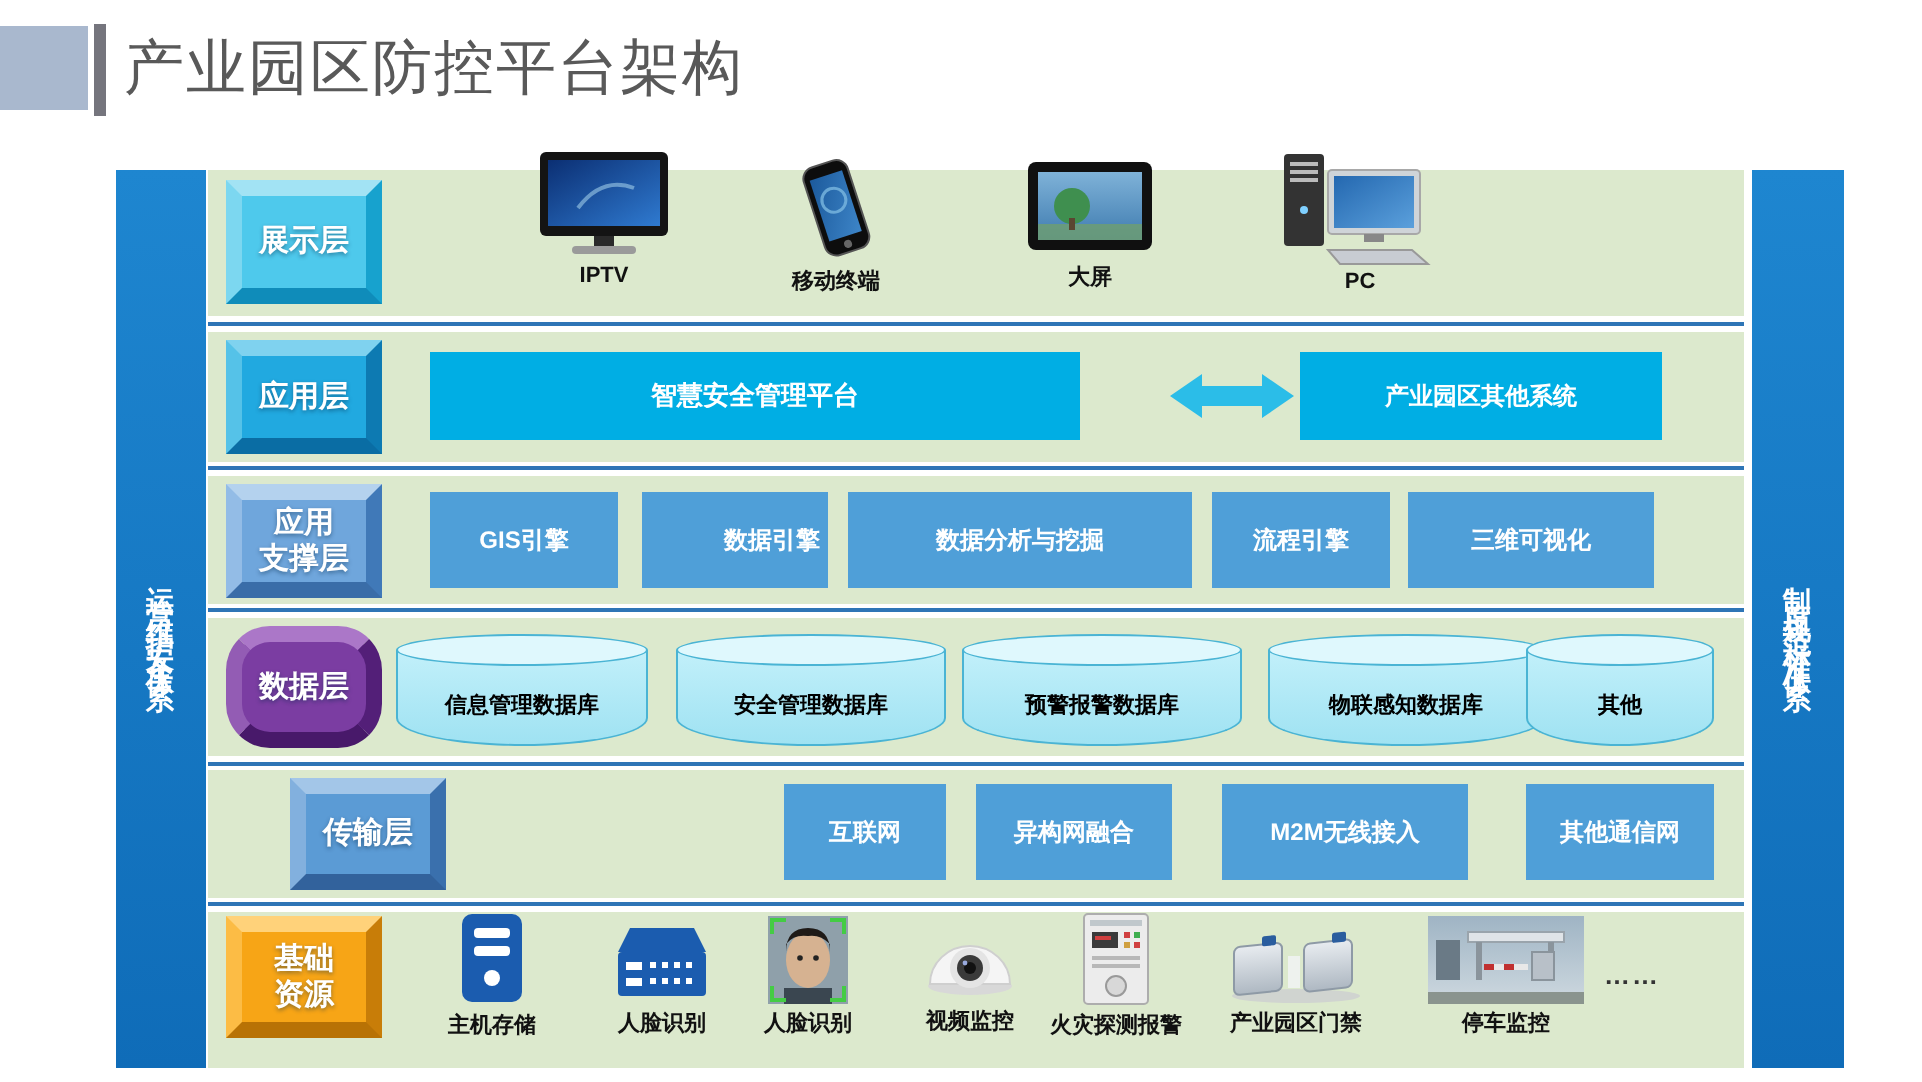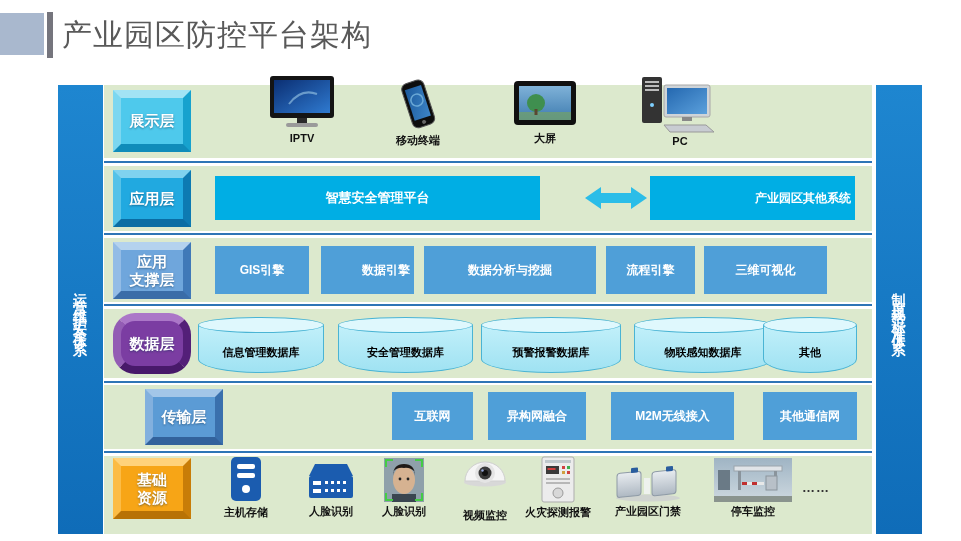--- a/index.html
+++ b/index.html
@@ -167,7 +167,7 @@
   <svg style="position:absolute;left:584px;top:183px;" width="64" height="30">
     <polygon points="1,15 17,4 17,10 47,10 47,4 63,15 47,26 47,20 17,20 17,26" fill="#2bbde8"></polygon>
   </svg>
-  <div class="box app" style="left:650px;top:176px;width:205px;height:44px;font-size:12px;justify-content:flex-end;">
+  <div class="box app" style="left:650px;top:176px;width:181px;height:44px;font-size:12px;">
     <span>产业园区其他系统</span>
   </div>
 

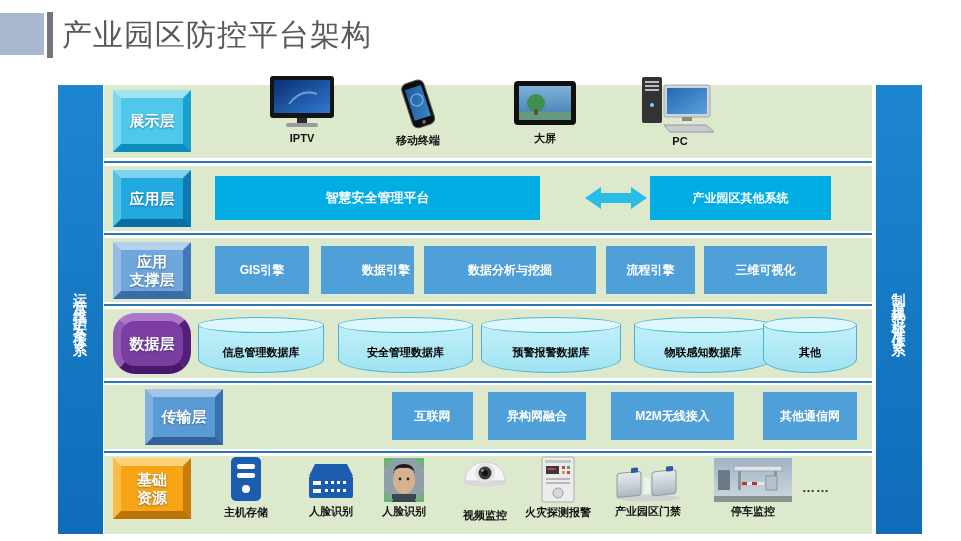--- a/index.html
+++ b/index.html
@@ -264,7 +264,7 @@
     </svg>
     <div class="cap">人脸识别</div>
   </div>
-  <div class="figure" style="left:444px;top:448px;width:82px;gap:16px;">
+  <div class="figure" style="left:444px;top:459px;width:82px;">
     <svg width="48" height="42">
       <ellipse cx="24" cy="34" rx="21" ry="4.5" fill="#d8d8d8"></ellipse>
       <path d="M4 33 A20 19 0 1 1 44 33 Z" fill="#f5f5f5" stroke="#cfcfcf"></path>

